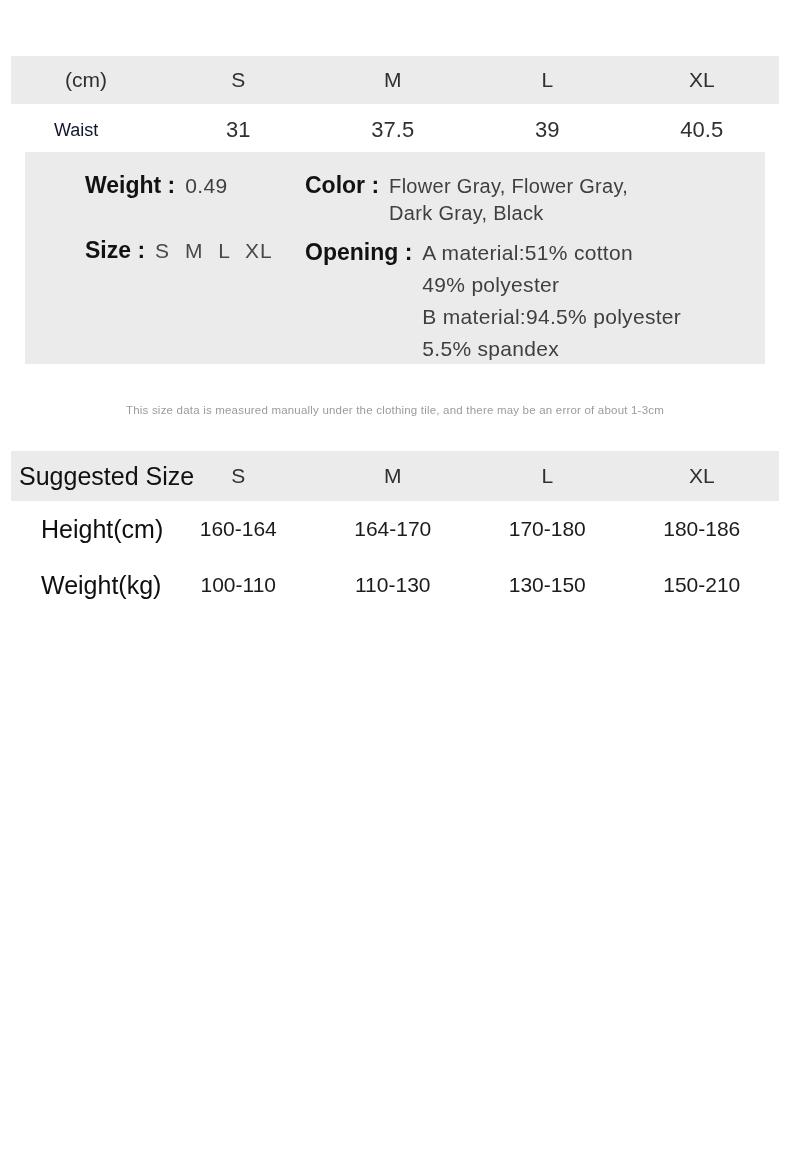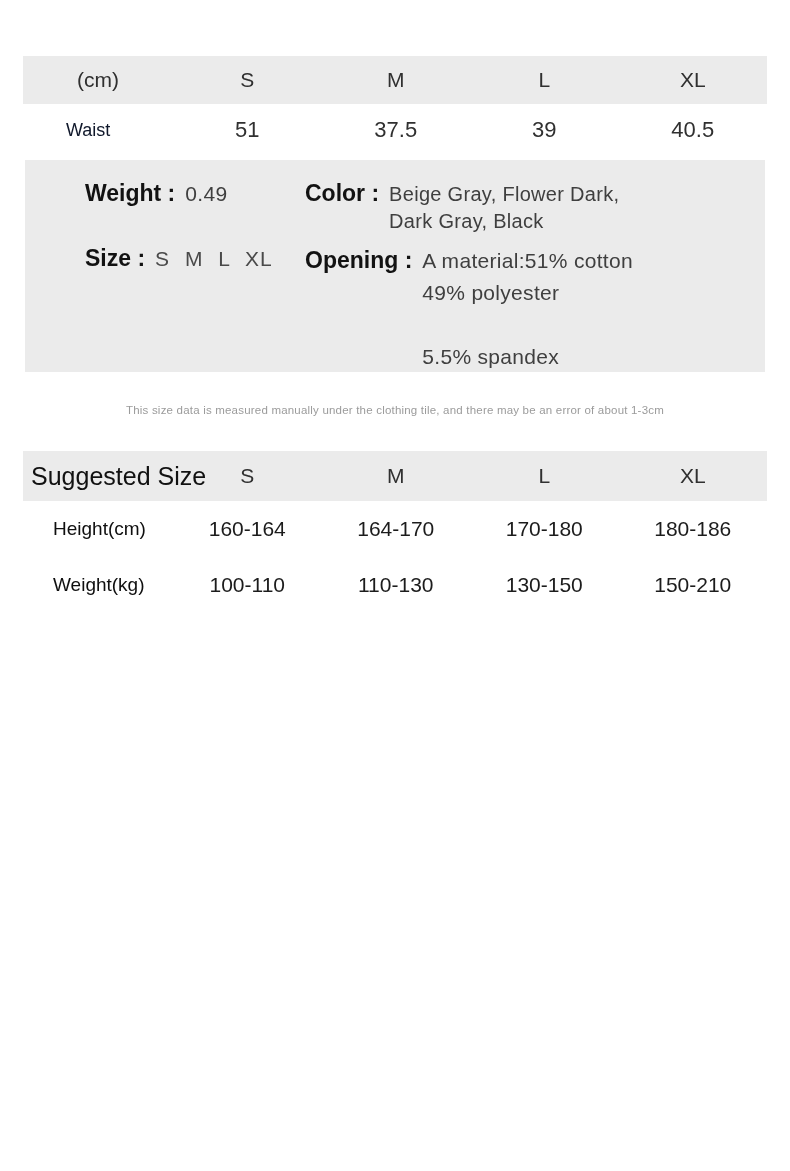--- a/index.html
+++ b/index.html
@@ -42,7 +42,7 @@
   .size-val{letter-spacing:1px; word-spacing:8px; color:#4a4a4a;}
   
   .grid5{
-    margin:0 23px;
+    margin:0 11px;
     display:grid;
     grid-template-columns:150px 1fr 1fr 1fr 1fr;
     align-items:center;

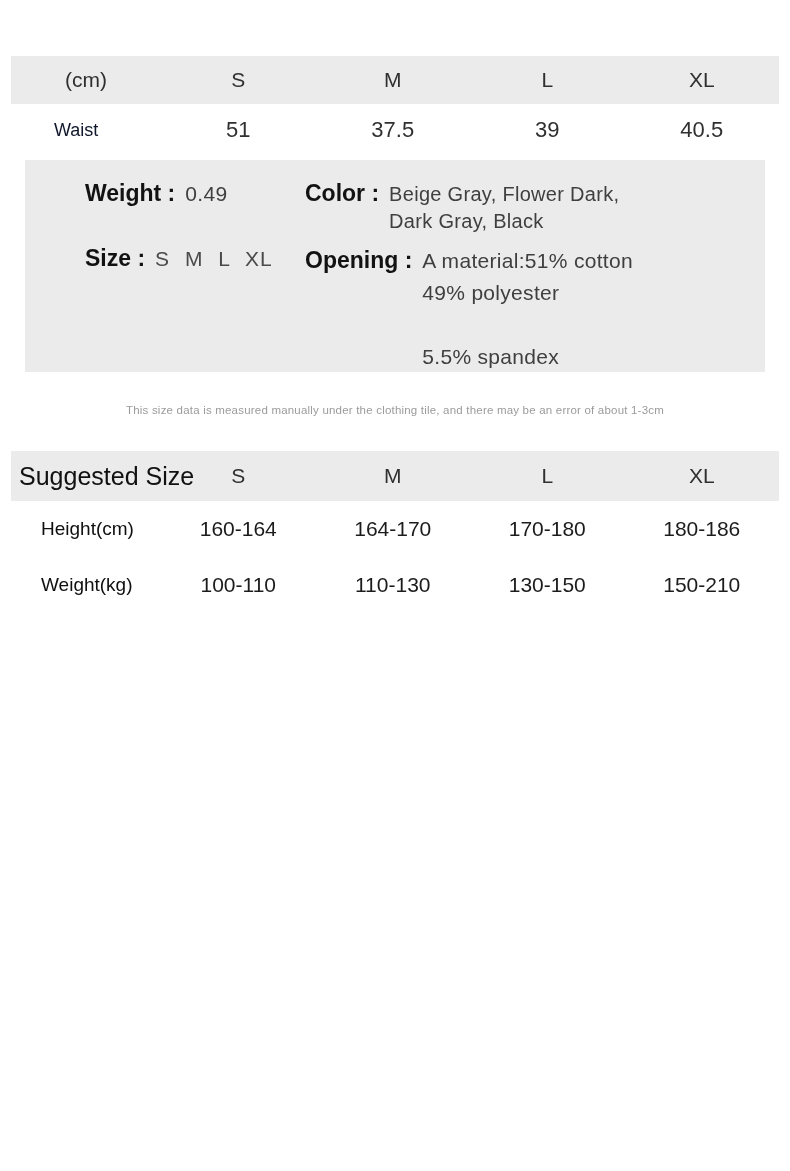--- a/index.html
+++ b/index.html
@@ -142,7 +142,7 @@
 
 <div class="grid5 chart-row">
   <div class="cell row-label">Waist</div>
-  <div class="cell">51</div>
+  <div class="cell">31</div>
   <div class="cell">37.5</div>
   <div class="cell">39</div>
   <div class="cell">40.5</div>

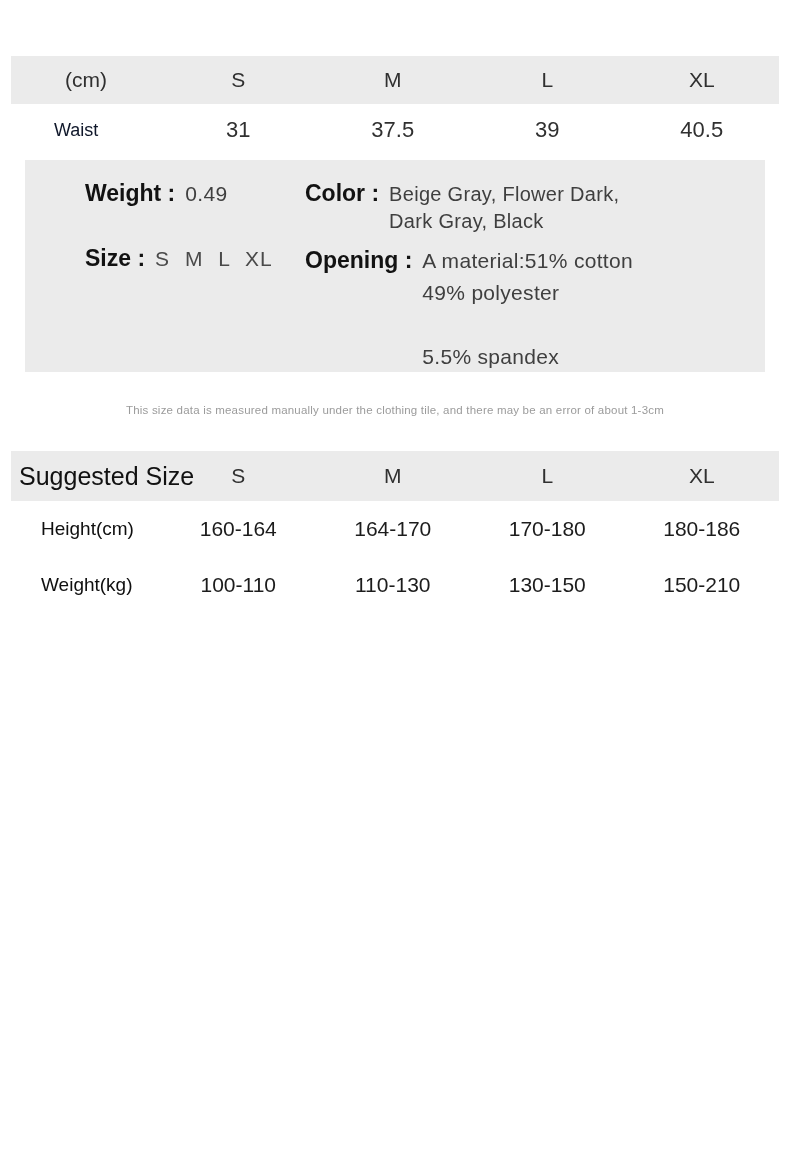--- a/index.html
+++ b/index.html
@@ -14,7 +14,7 @@
   
   .info-panel{
     position:absolute;
-    left:25px; top:160px;
+    left:25px; top:152px;
     width:740px; height:212px;
     background:#ebebeb;
     box-sizing:border-box;

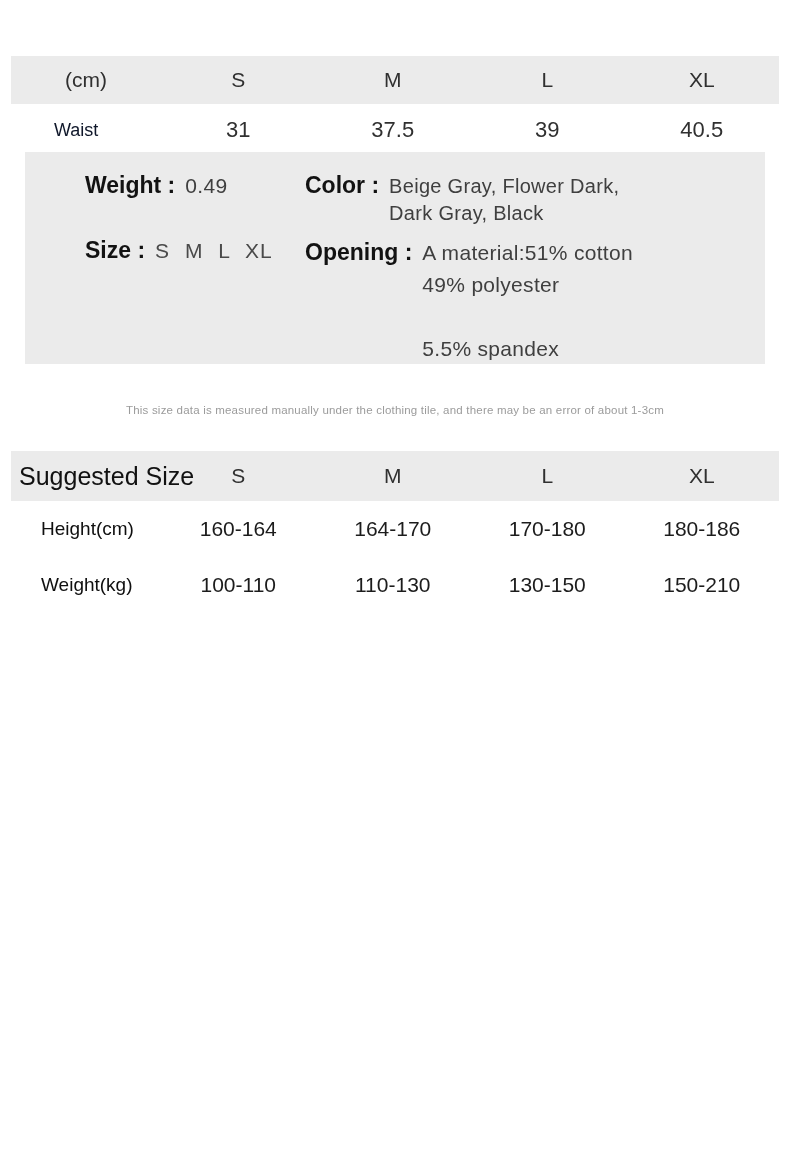--- a/index.html
+++ b/index.html
@@ -110,7 +110,7 @@
     <div class="pair-right">
       <span class="lbl">Color :</span>
       <span class="val multiline">
-        <span>Beige Gray, Flower Dark,</span><br>
+        <span>Flower Gray, Flower Gray,</span><br>
         <span>Dark Gray, Black</span>
       </span>
     </div>

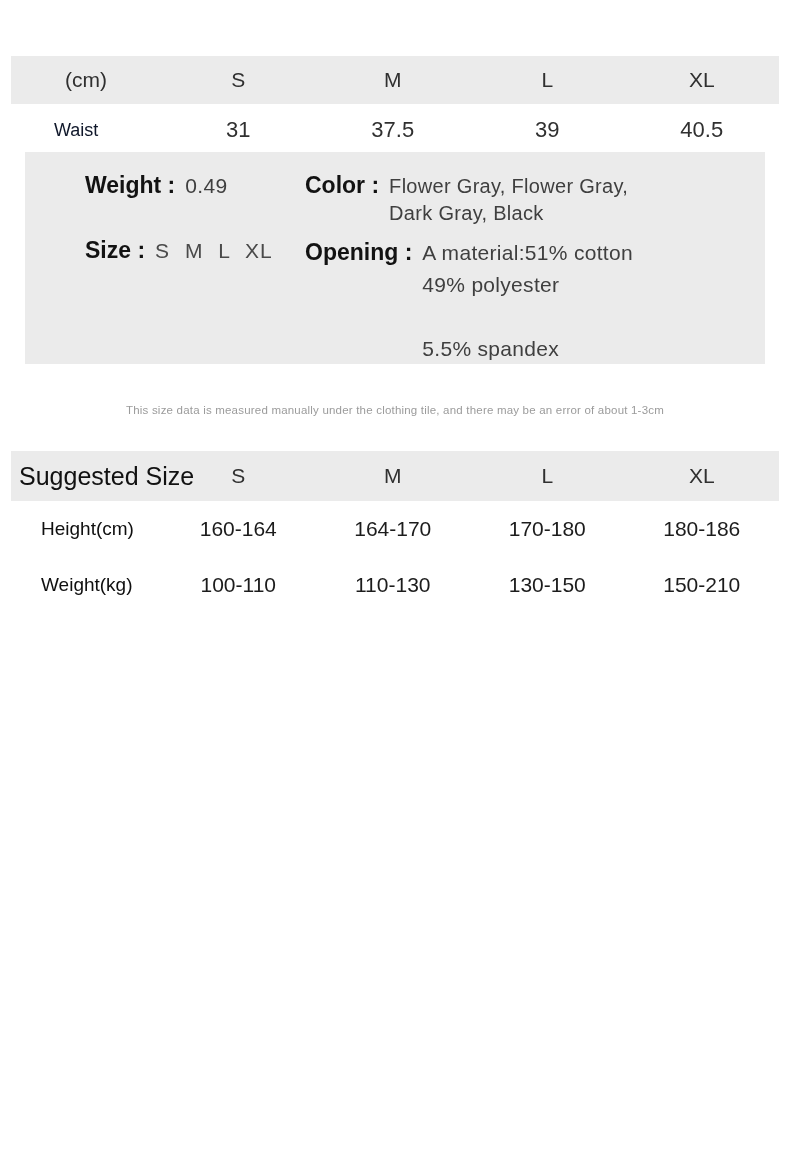--- a/index.html
+++ b/index.html
@@ -125,7 +125,7 @@
       <span class="val material-block">
         <span>A material:51% cotton</span><br>
         <span>49% polyester</span><br>
-        <br>
+        <span>B material:94.5% polyester</span><br>
         <span>5.5% spandex</span>
       </span>
     </div>

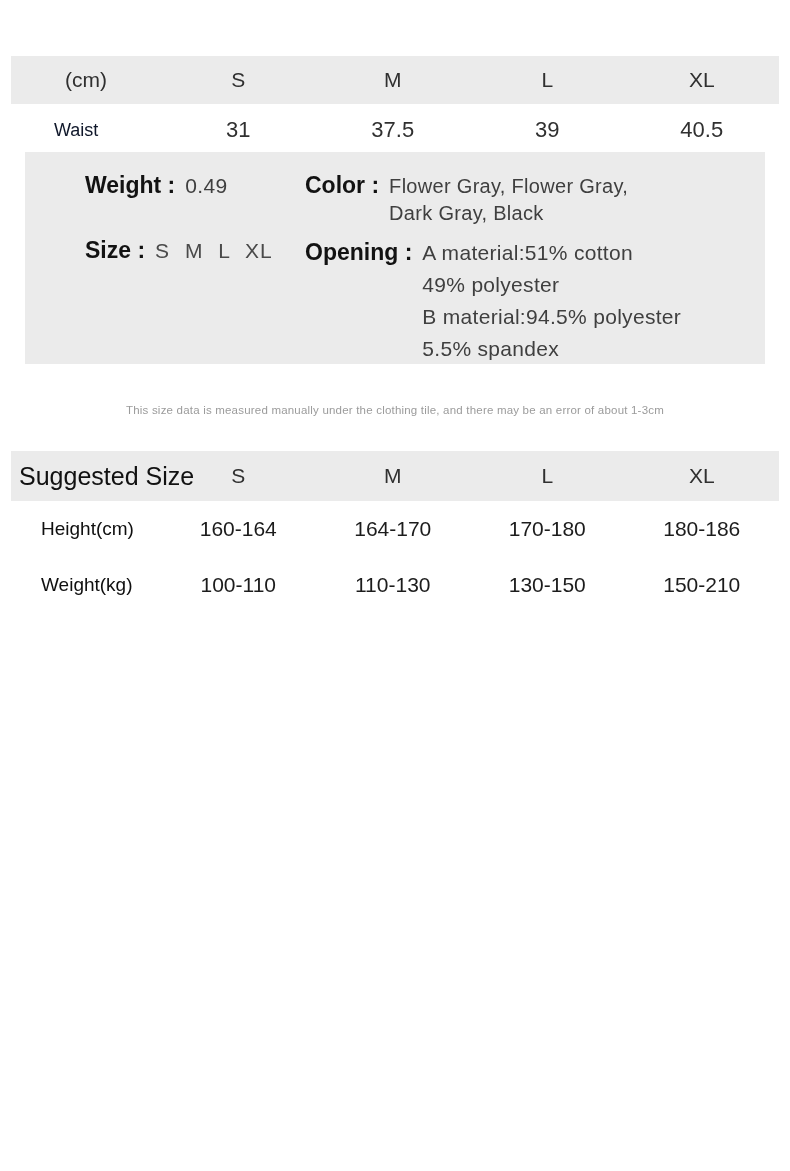--- a/index.html
+++ b/index.html
@@ -94,7 +94,7 @@
   .suggested-row .cell{color:#1c1c1c;}
   .suggested-row .cell.row-label{
     padding-left:30px;
-    font-size:19px;
+    font-size:25px;
     color:#0f0f0f;
   }
 </style>

